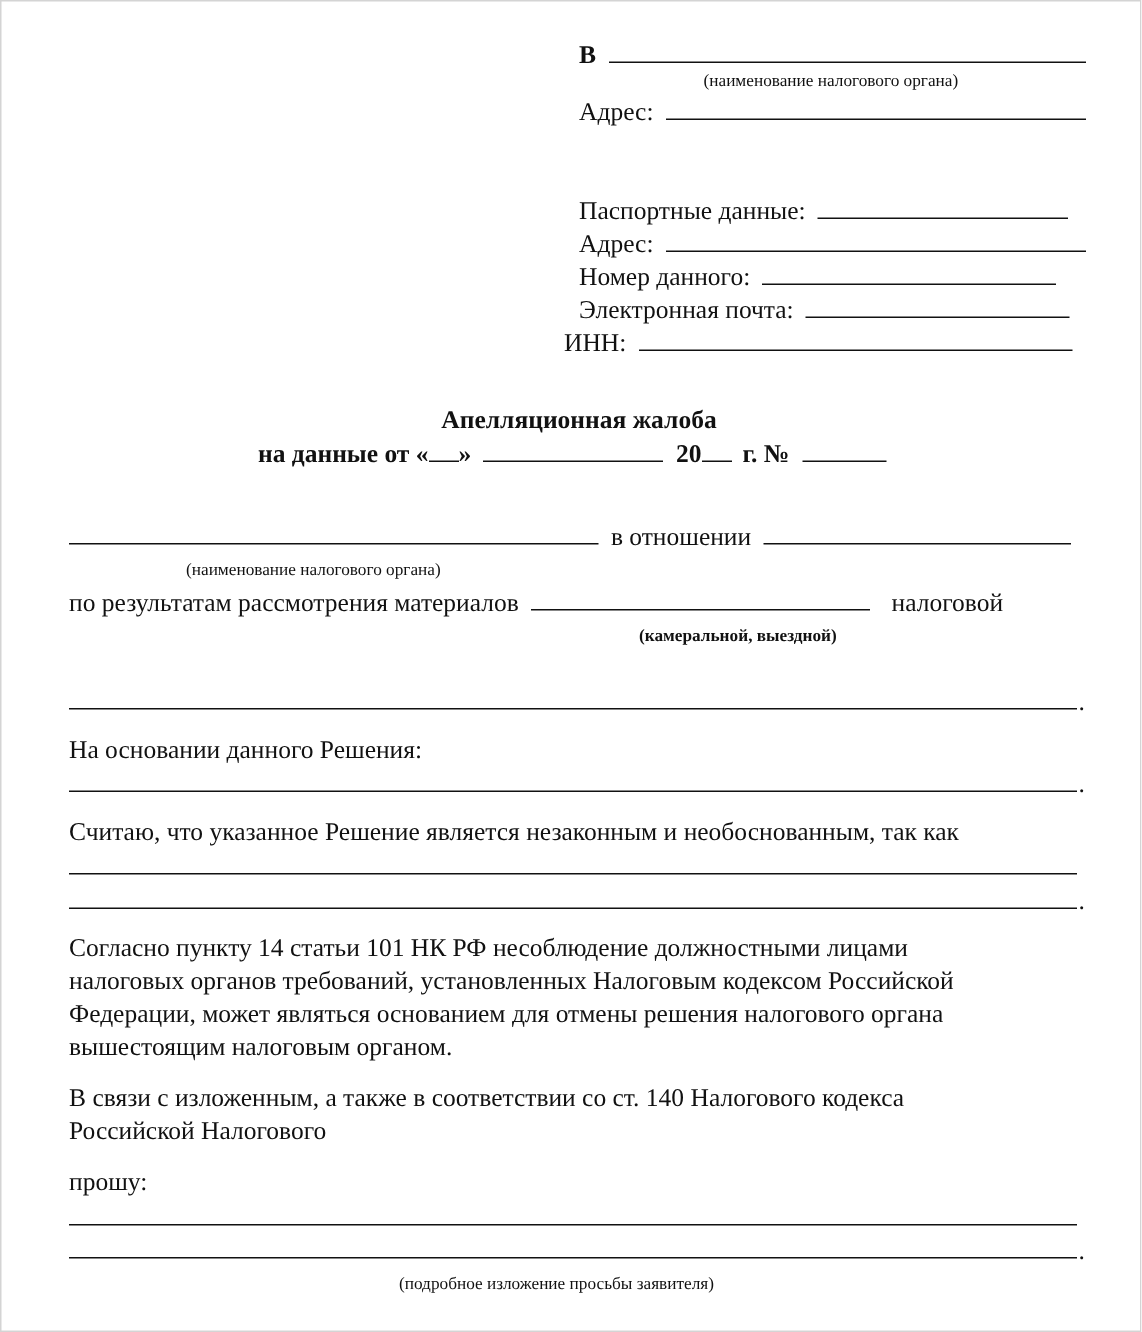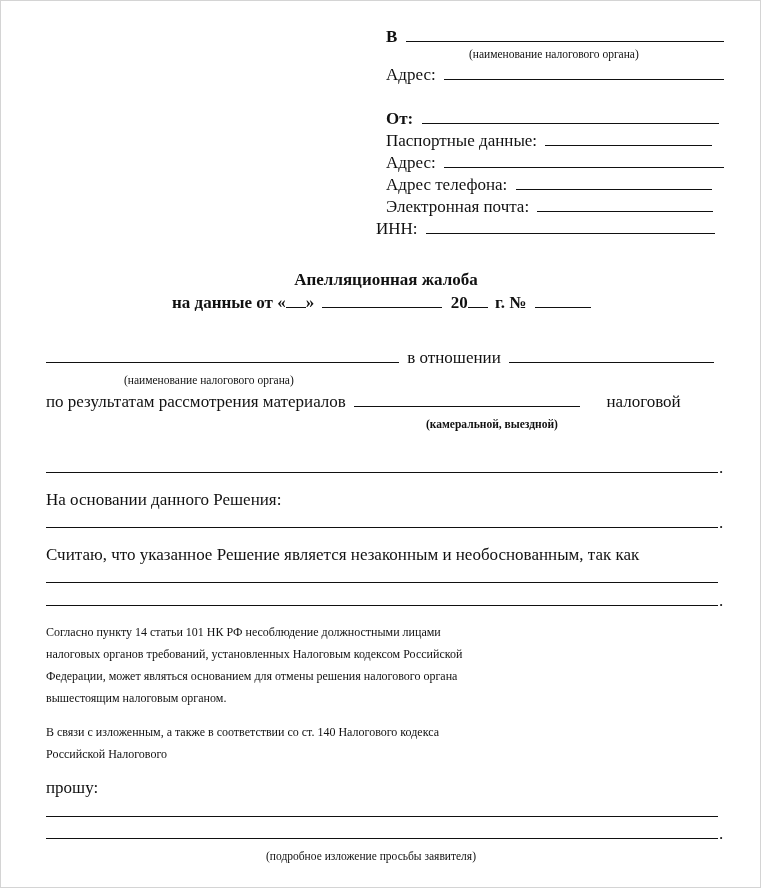--- a/index.html
+++ b/index.html
@@ -32,10 +32,6 @@
     <span class="blank" style="width:280px; margin-left:4px;"></span>
   </div>
 
-  <div class="ln bold" style="left:385px; top:106px;">
-    <span>От:</span>
-    <span class="blank" style="width:297px; margin-left:4px;"></span>
-  </div>
   <div class="ln" style="left:385px; top:128px;">
     <span>Паспортные данные:</span>
     <span class="blank" style="width:167px; margin-left:4px;"></span>

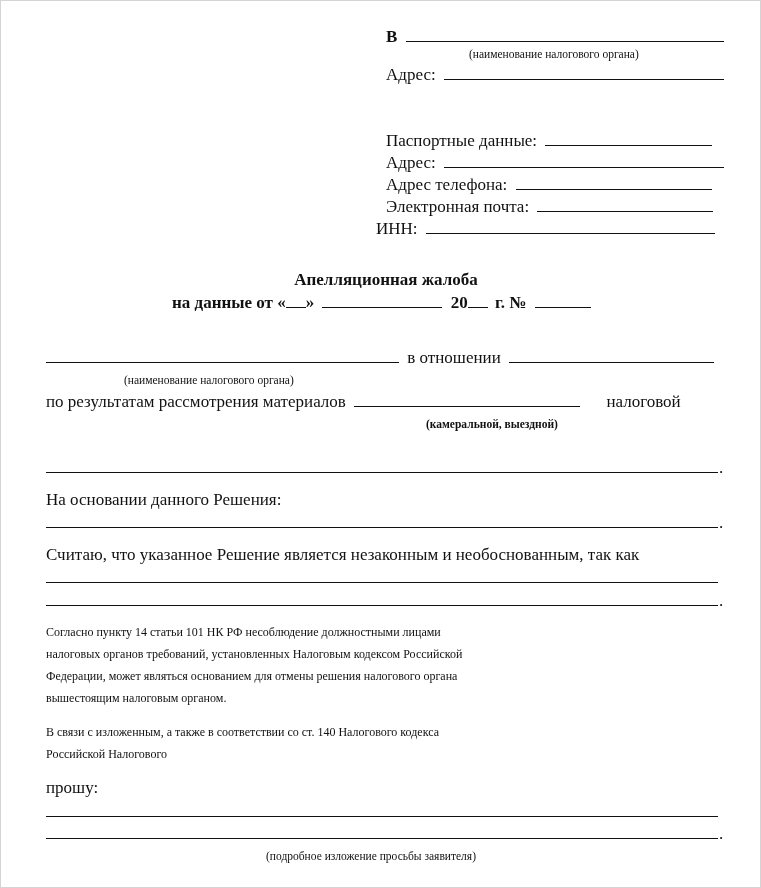--- a/index.html
+++ b/index.html
@@ -41,7 +41,7 @@
     <span class="blank" style="width:280px; margin-left:4px;"></span>
   </div>
   <div class="ln" style="left:385px; top:172px;">
-    <span>Адрес телефона:</span>
+    <span>Номер данного:</span>
     <span class="blank" style="width:196px; margin-left:4px;"></span>
   </div>
   <div class="ln" style="left:385px; top:194px;">

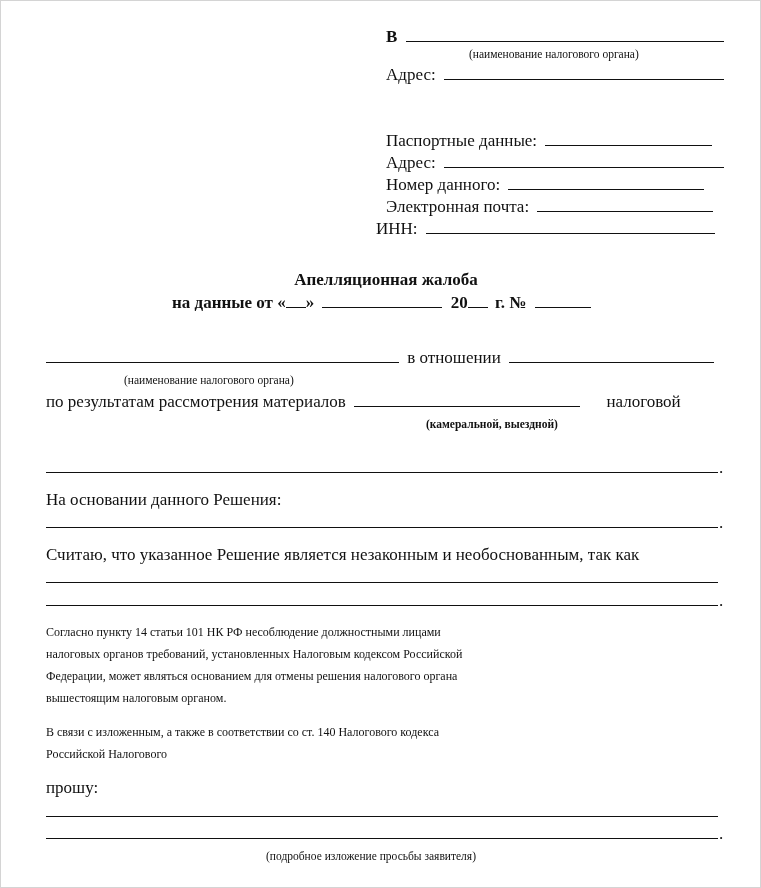--- a/index.html
+++ b/index.html
@@ -72,7 +72,7 @@
   <div class="ln" style="left:45px; top:389px;">
     <span>по результатам рассмотрения материалов</span>
     <span class="blank" style="width:226px; margin-left:4px;"></span>
-    <span style="margin-left:22px;">налоговой</span>
+    <span style="margin-left:10px;">налоговой</span>
   </div>
   <div class="hint" style="left:425px; top:416px;font-weight:bold;">(камеральной, выездной)</div>
 

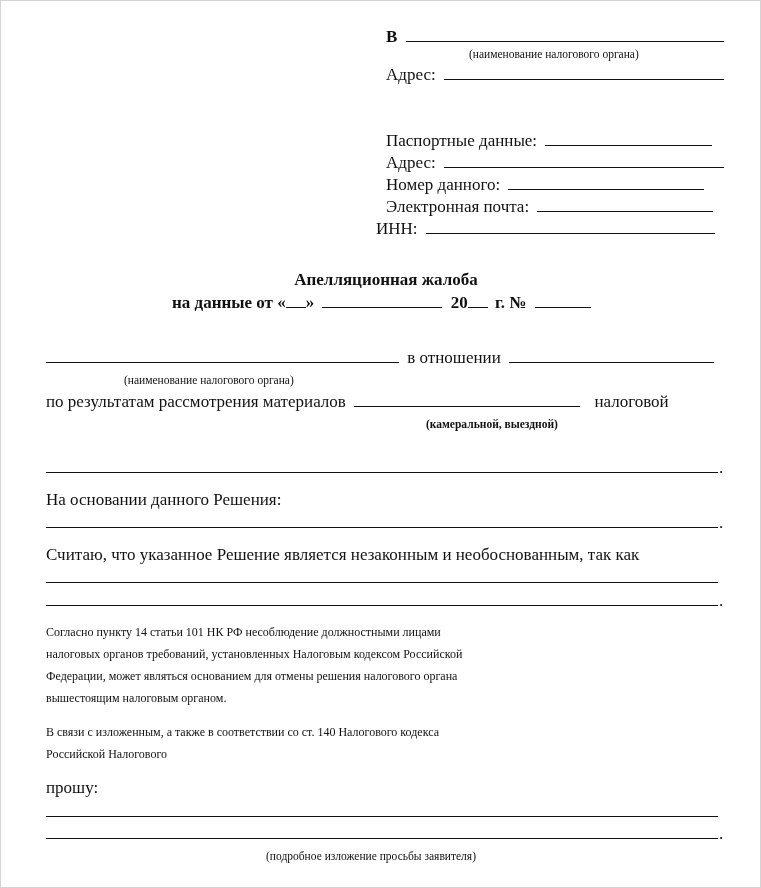--- a/index.html
+++ b/index.html
@@ -14,7 +14,7 @@
   .blank { display: inline-block; border-bottom: 1px solid #111; height: 16px; vertical-align: baseline; }
   .bold { font-weight: bold; }
   .hint { position: absolute; font-size: 11.5px; line-height: 14px; white-space: nowrap; color: #111; }
-  .para { position: absolute; line-height: 22px; font-size: 12px; }
+  .para { position: absolute; line-height: 22px; font-size: 17px; }
   .dot { margin-left: 1px; }
 </style>
 </head>

